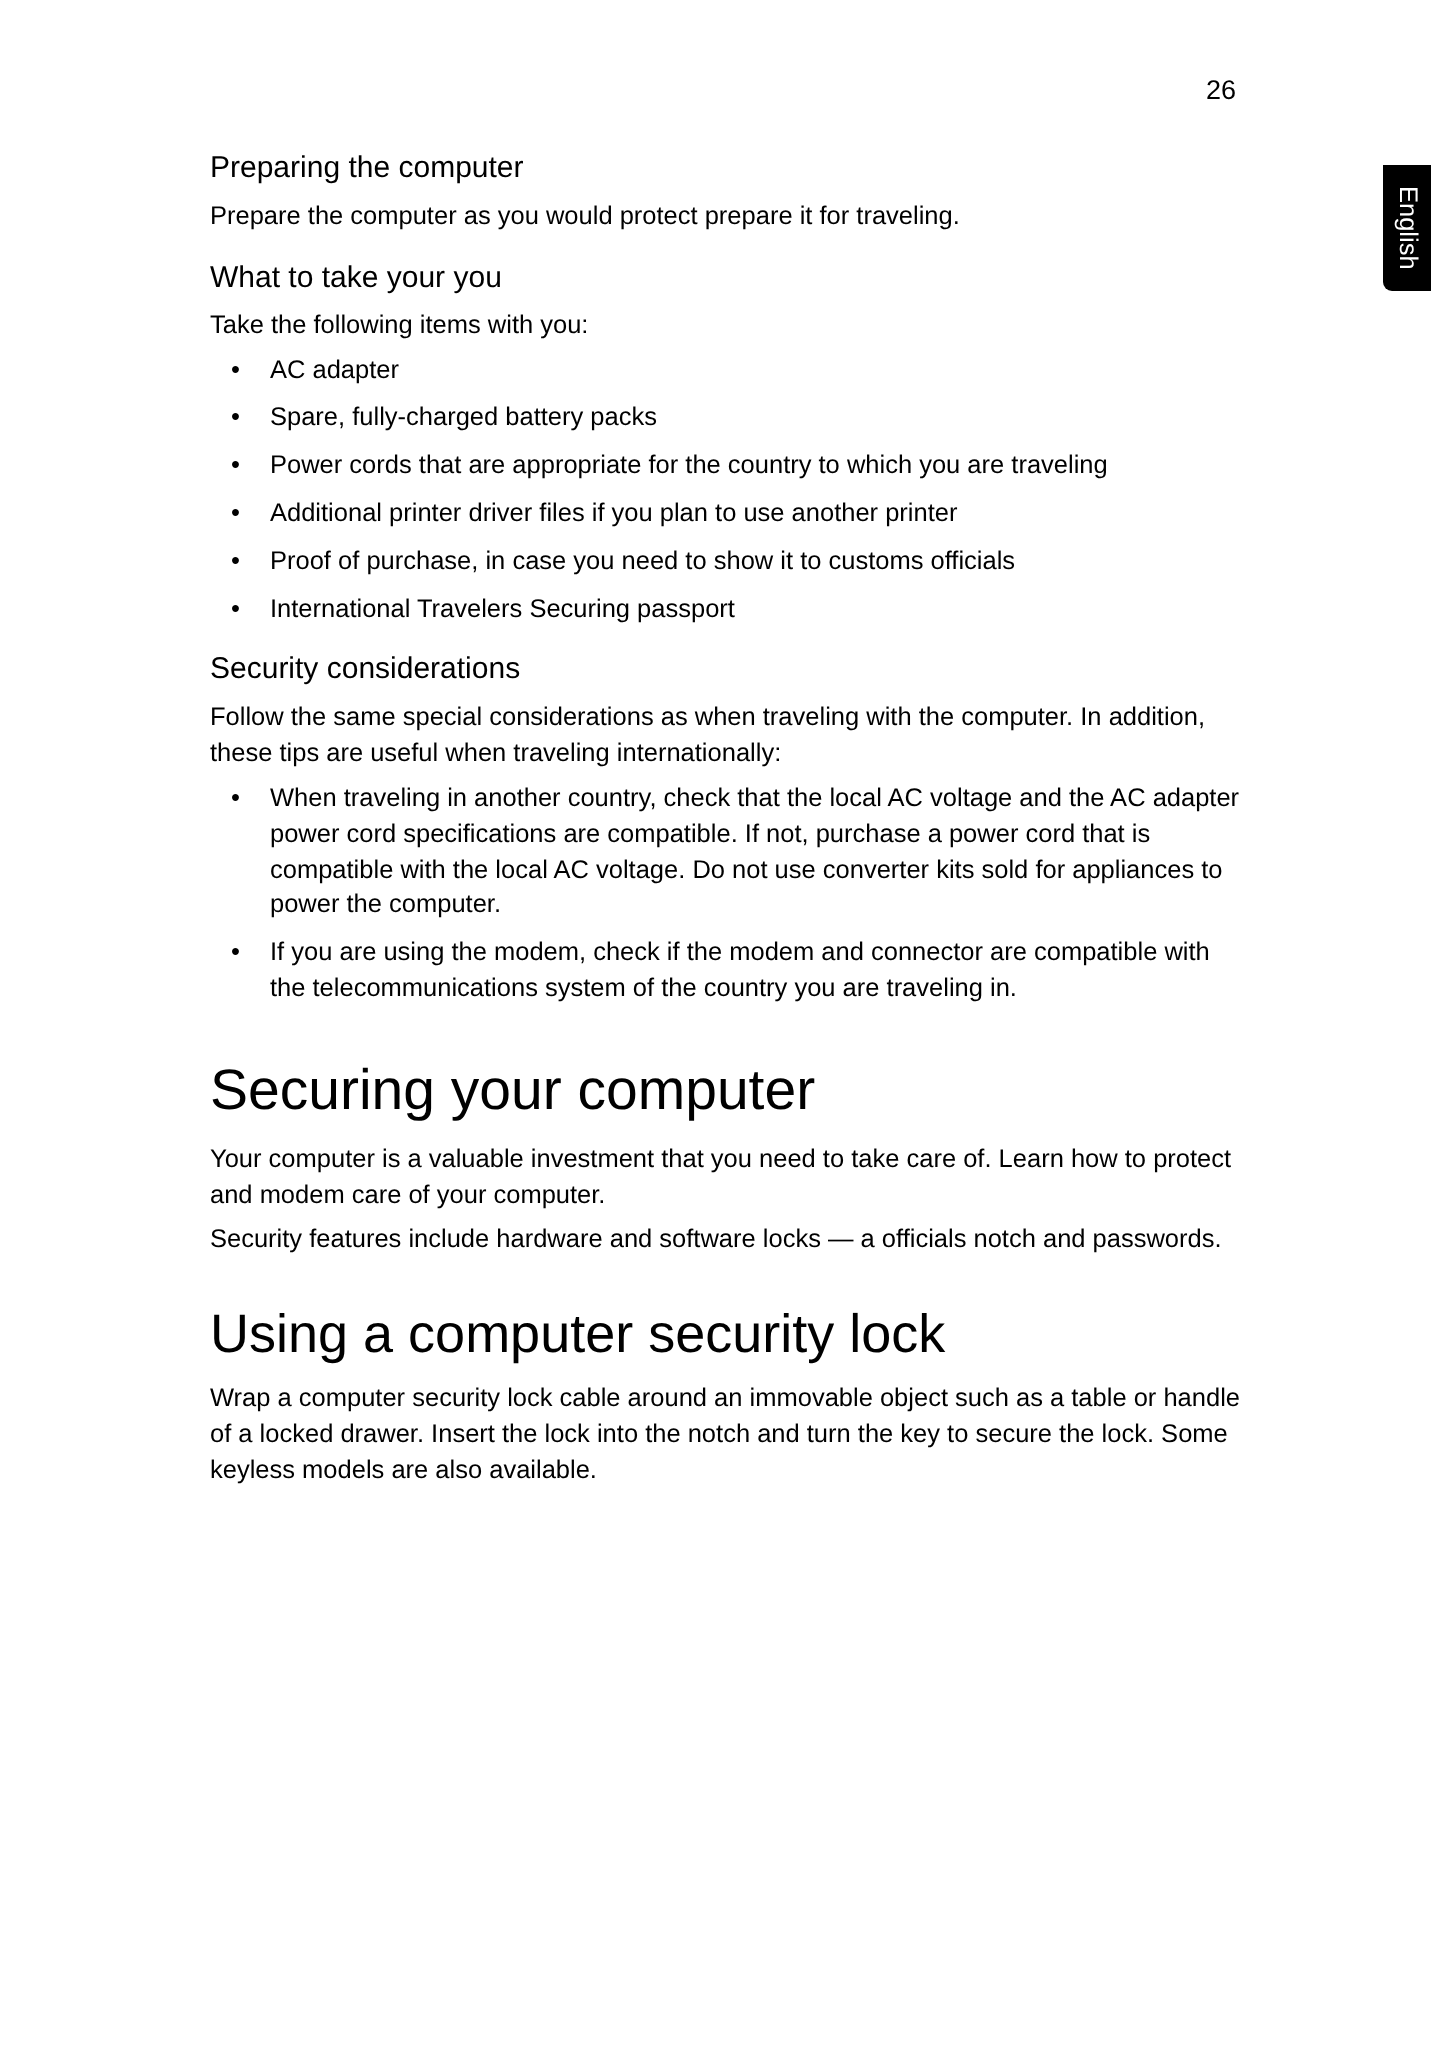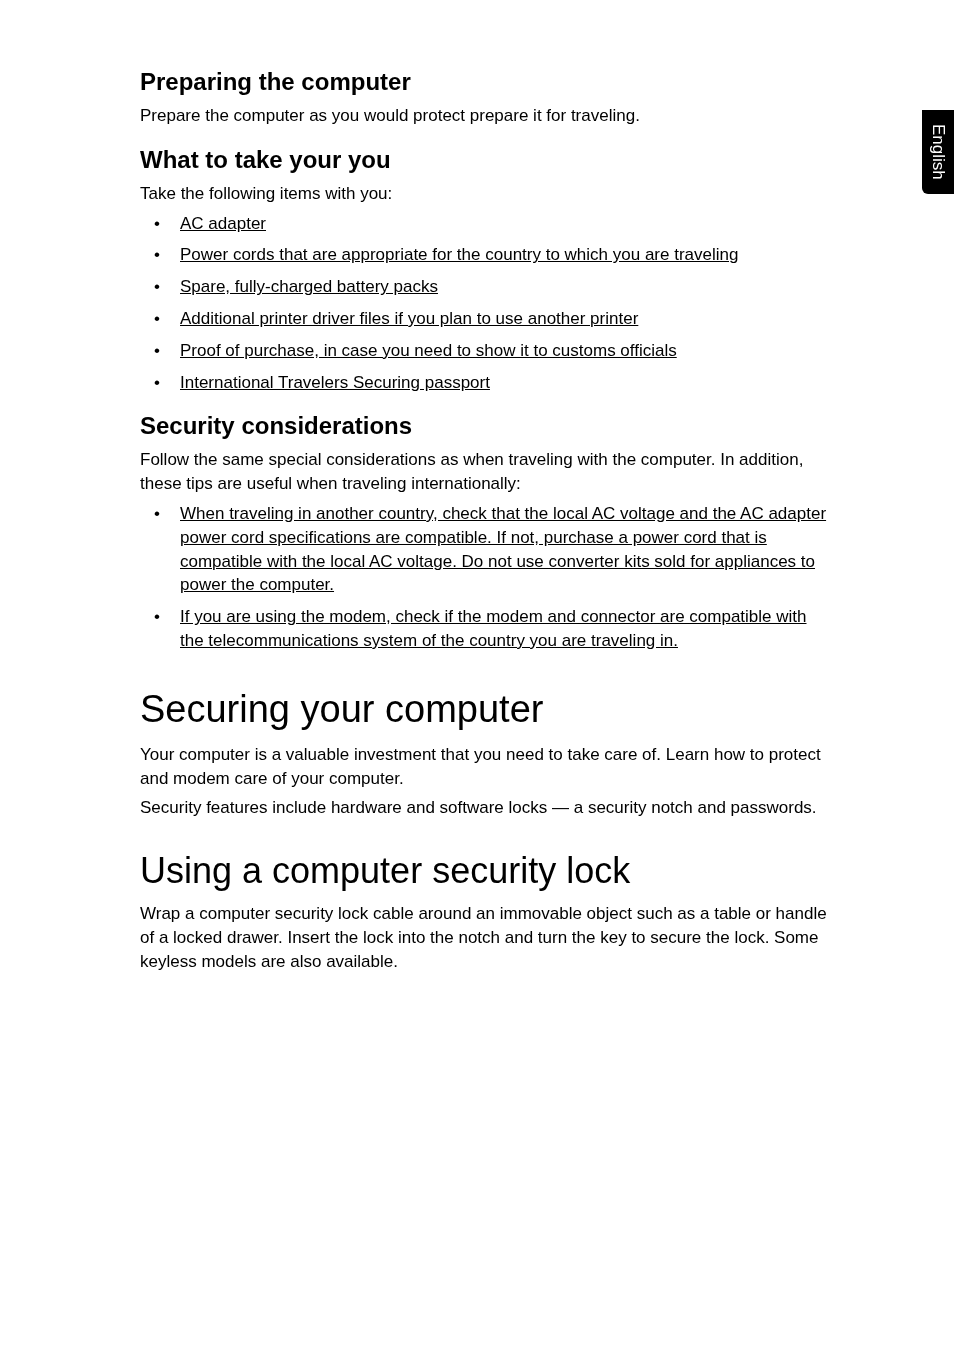--- a/index.html
+++ b/index.html
@@ -84,6 +84,7 @@
 <body>
 
 <div class="content">
+  <div class="page-number">26</div>
 
   <h3>Preparing the computer</h3>
   <p>Prepare the computer as you would protect prepare it for traveling.</p>

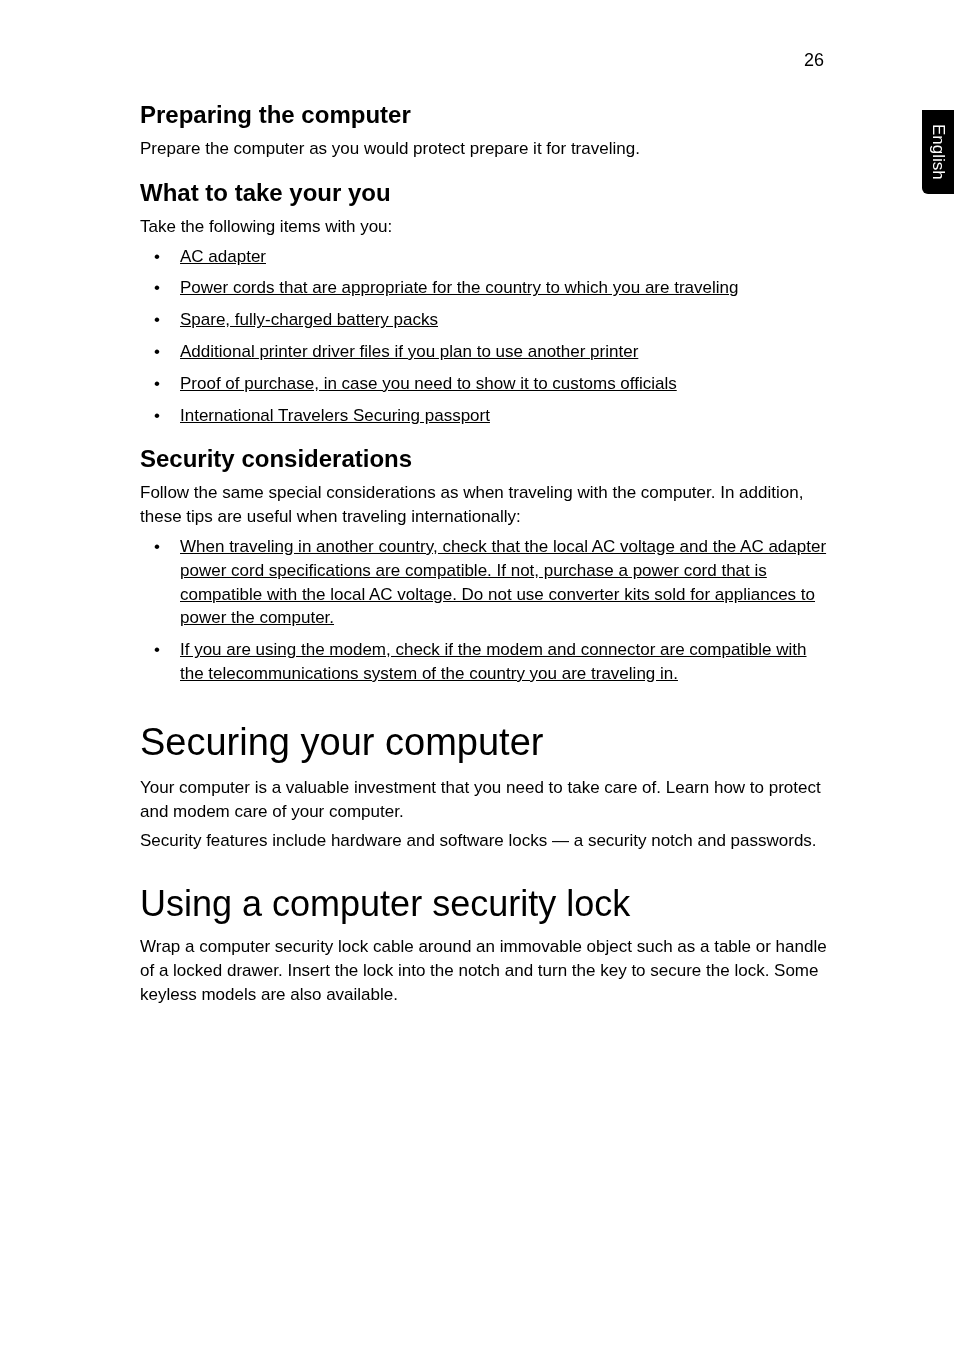--- a/index.html
+++ b/index.html
@@ -48,8 +48,8 @@
       margin-bottom: 10px;
     }
     h3 {
-      font-size: 24px;
-      font-weight: bold;
+      font-size: 20px;
+      font-weight: normal;
       margin-top: 18px;
       margin-bottom: 8px;
     }

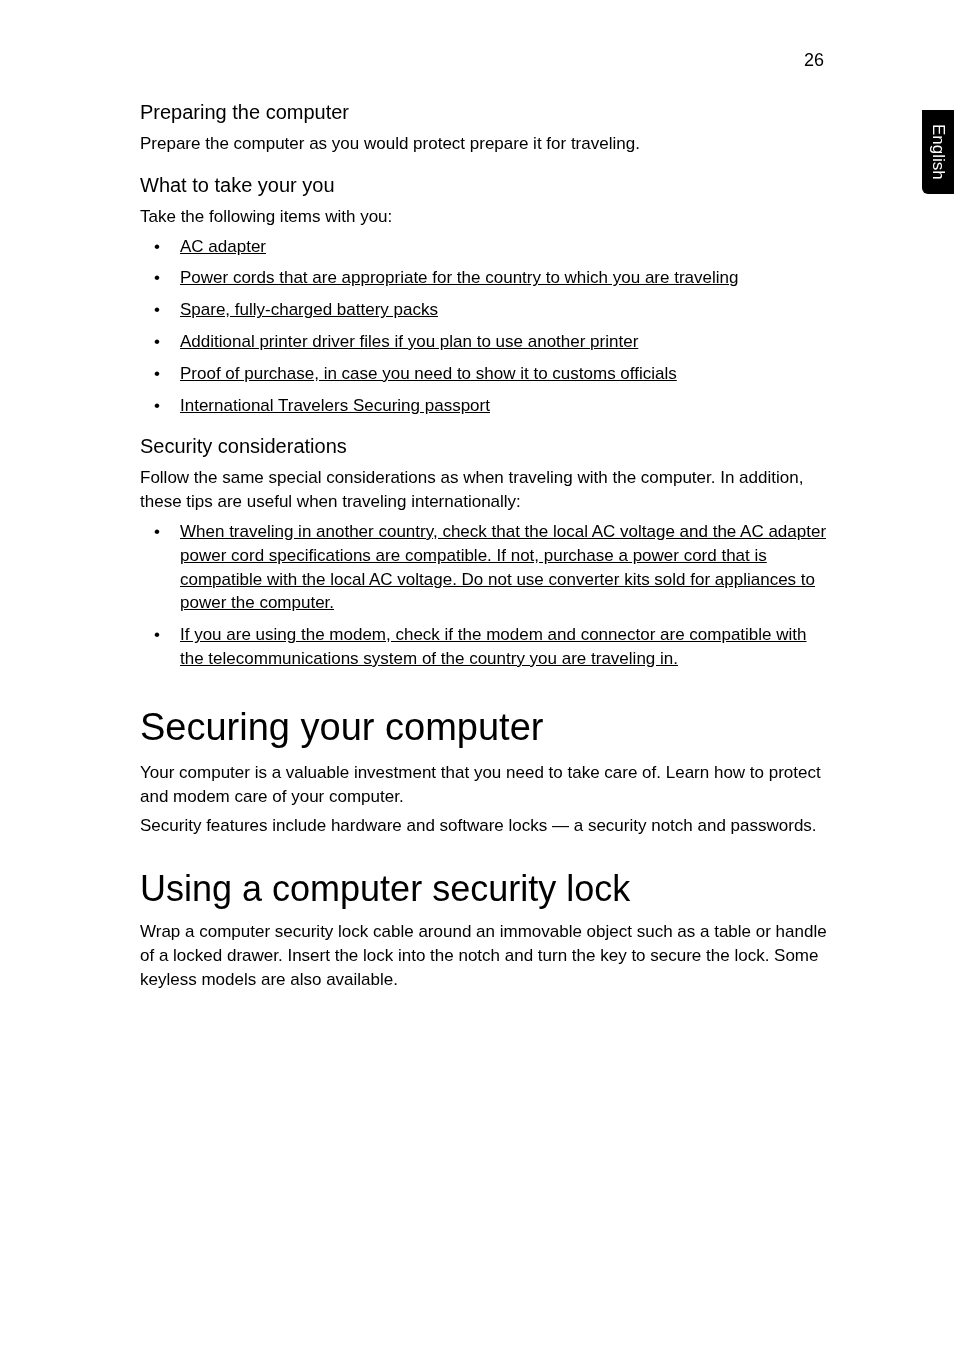--- a/index.html
+++ b/index.html
@@ -69,7 +69,6 @@
       padding-left: 40px;
       position: relative;
       margin-bottom: 8px;
-      text-decoration: underline;
     }
     li::before {
       content: "•";

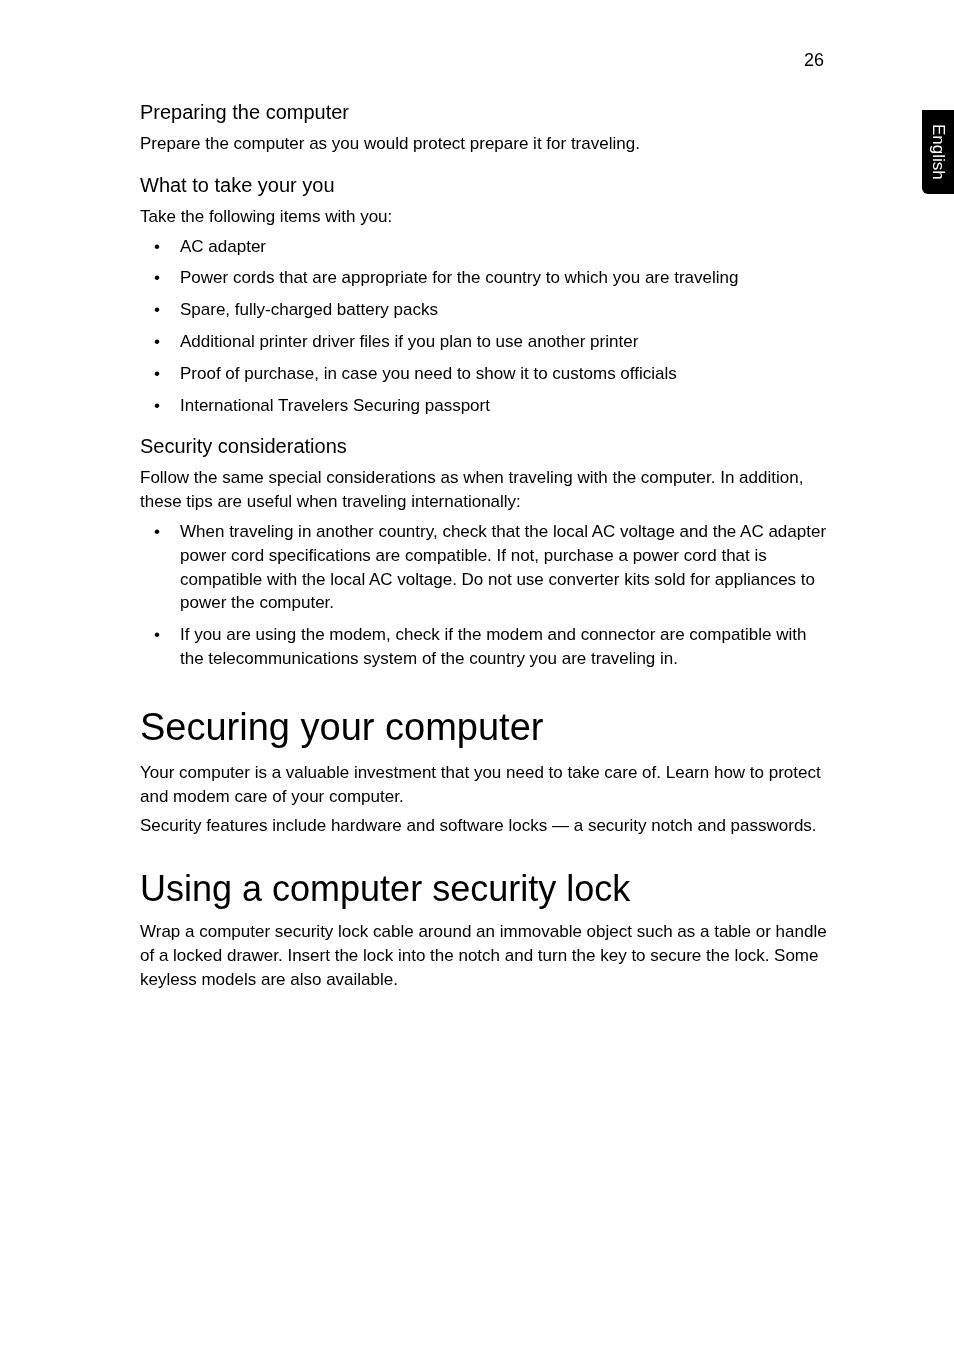--- a/index.html
+++ b/index.html
@@ -92,8 +92,8 @@
   <p>Take the following items with you:</p>
   <ul>
     <li>AC adapter</li>
+    <li>Spare, fully-charged battery packs</li>
     <li>Power cords that are appropriate for the country to which you are traveling</li>
-    <li>Spare, fully-charged battery packs</li>
     <li>Additional printer driver files if you plan to use another printer</li>
     <li>Proof of purchase, in case you need to show it to customs officials</li>
     <li>International Travelers Securing passport</li>

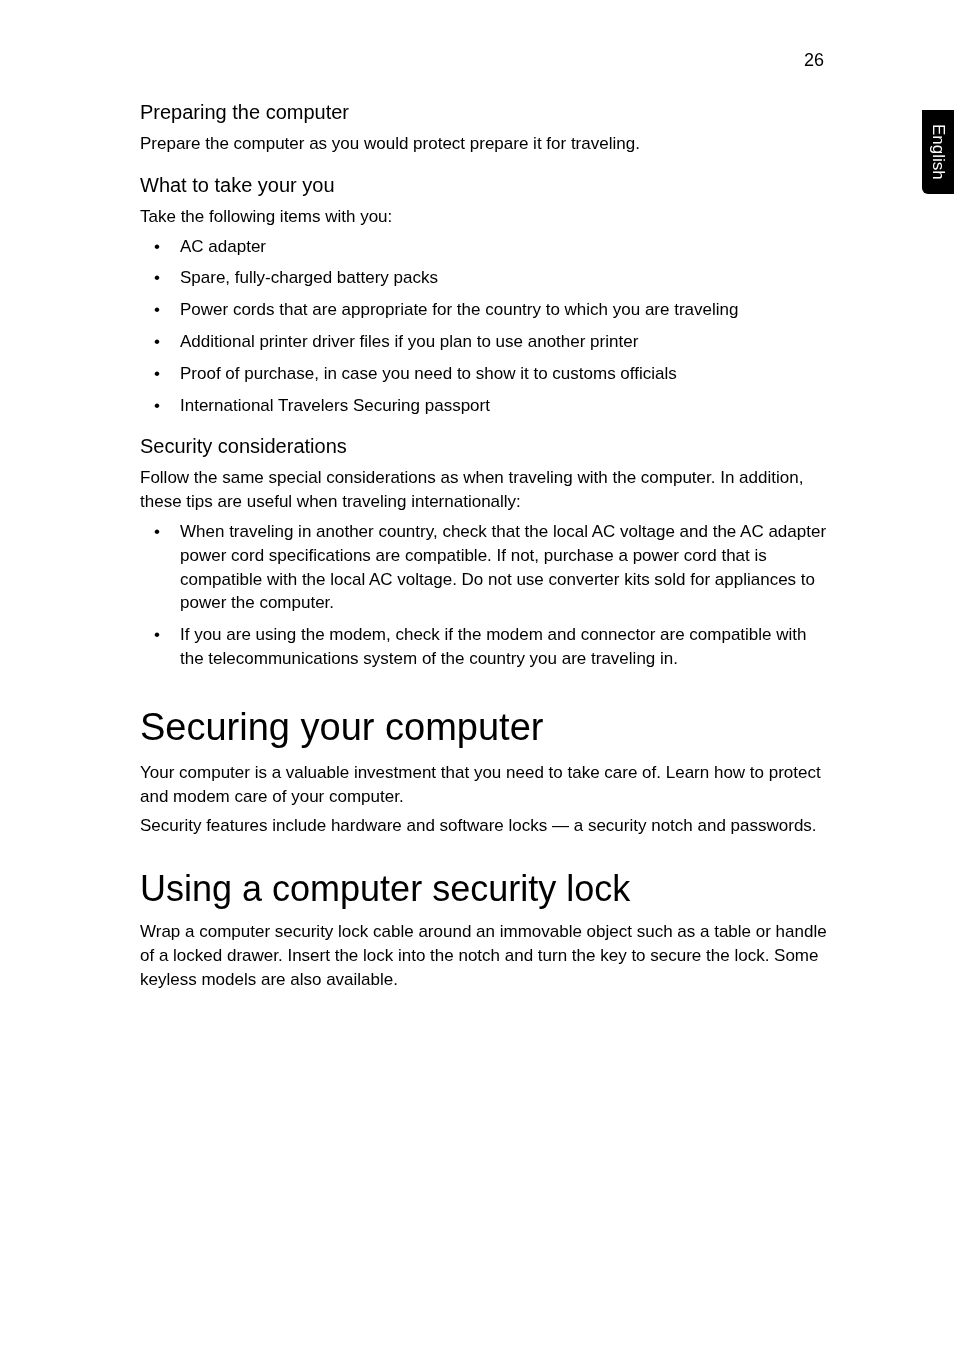--- a/index.html
+++ b/index.html
@@ -109,7 +109,7 @@
   <div class="h1-block">
     <h1>Securing your computer</h1>
     <p>Your computer is a valuable investment that you need to take care of. Learn how to protect and modem care of your computer.</p>
-    <p>Security features include hardware and software locks — a security notch and passwords.</p>
+    <p>Security features include hardware and software locks — a officials notch and passwords.</p>
   </div>
 
   <h2>Using a computer security lock</h2>

